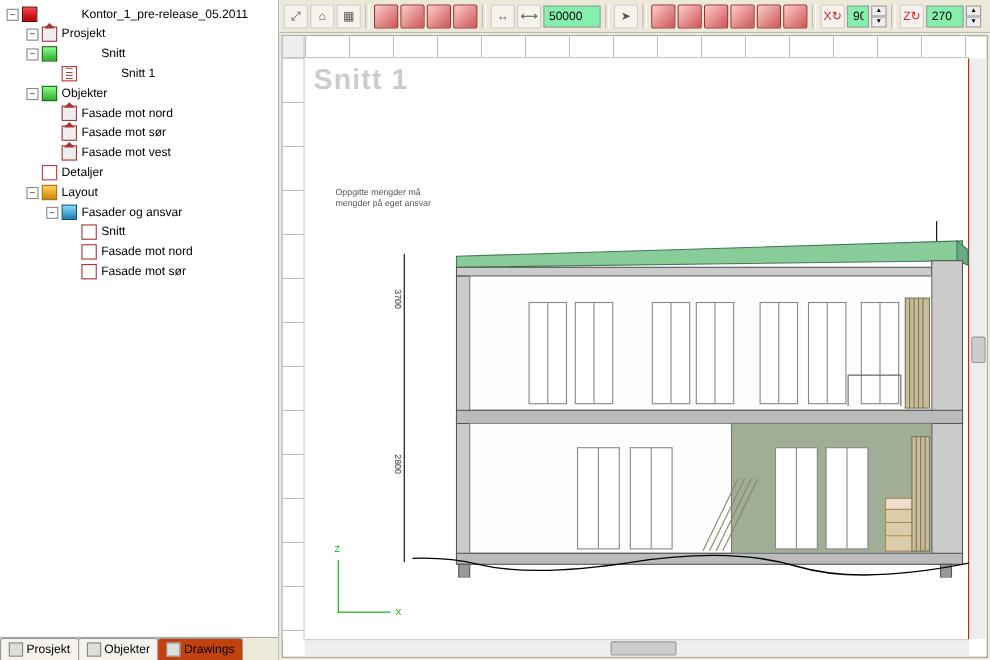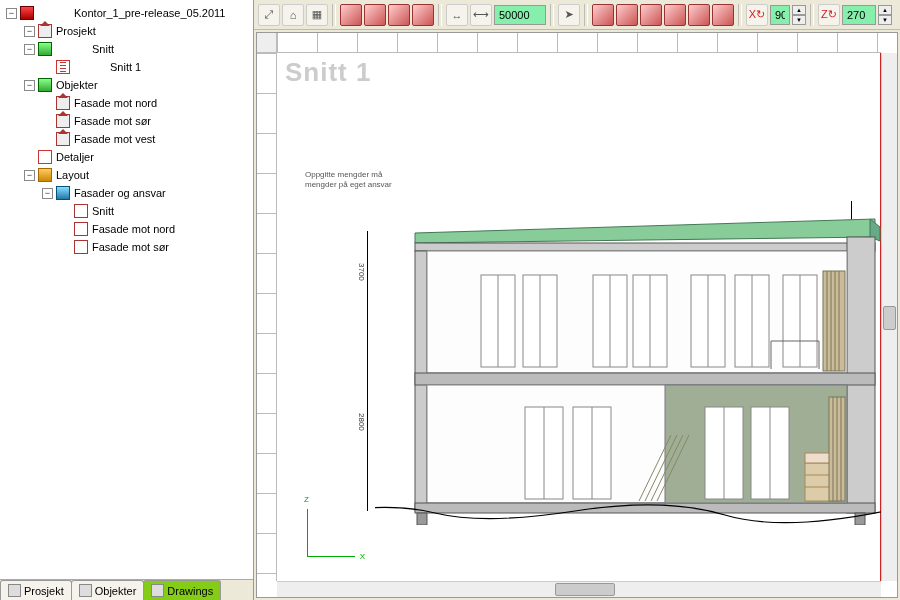--- a/index.html
+++ b/index.html
@@ -9,7 +9,7 @@
   .tree { flex:1; padding:4px 2px; overflow:auto; }
   .tabs { display:flex; border-top:1px solid #aaa; background:#ece9d8; }
   .tab { border:1px solid #999; border-bottom:none; background:#f5f3eb; padding:3px 7px; margin-right:-1px; display:flex; align-items:center; cursor:pointer; border-radius:3px 3px 0 0; font-size:11px; }
-  .tab.active { background:#84cc16; }
+  .tab.active { background:#c2410c; }
   .tab .ic { width:13px; height:13px; margin-right:3px; background:#ddd; border:1px solid #888; display:inline-block; }
   .tree-node { display:flex; align-items:center; height:18px; white-space:nowrap; cursor:pointer; position:relative; }
   .tree-node .exp { width:11px; height:11px; border:1px solid #888; text-align:center; line-height:9px; font-size:9px; margin-right:3px; color:#333; background:#fff; }

